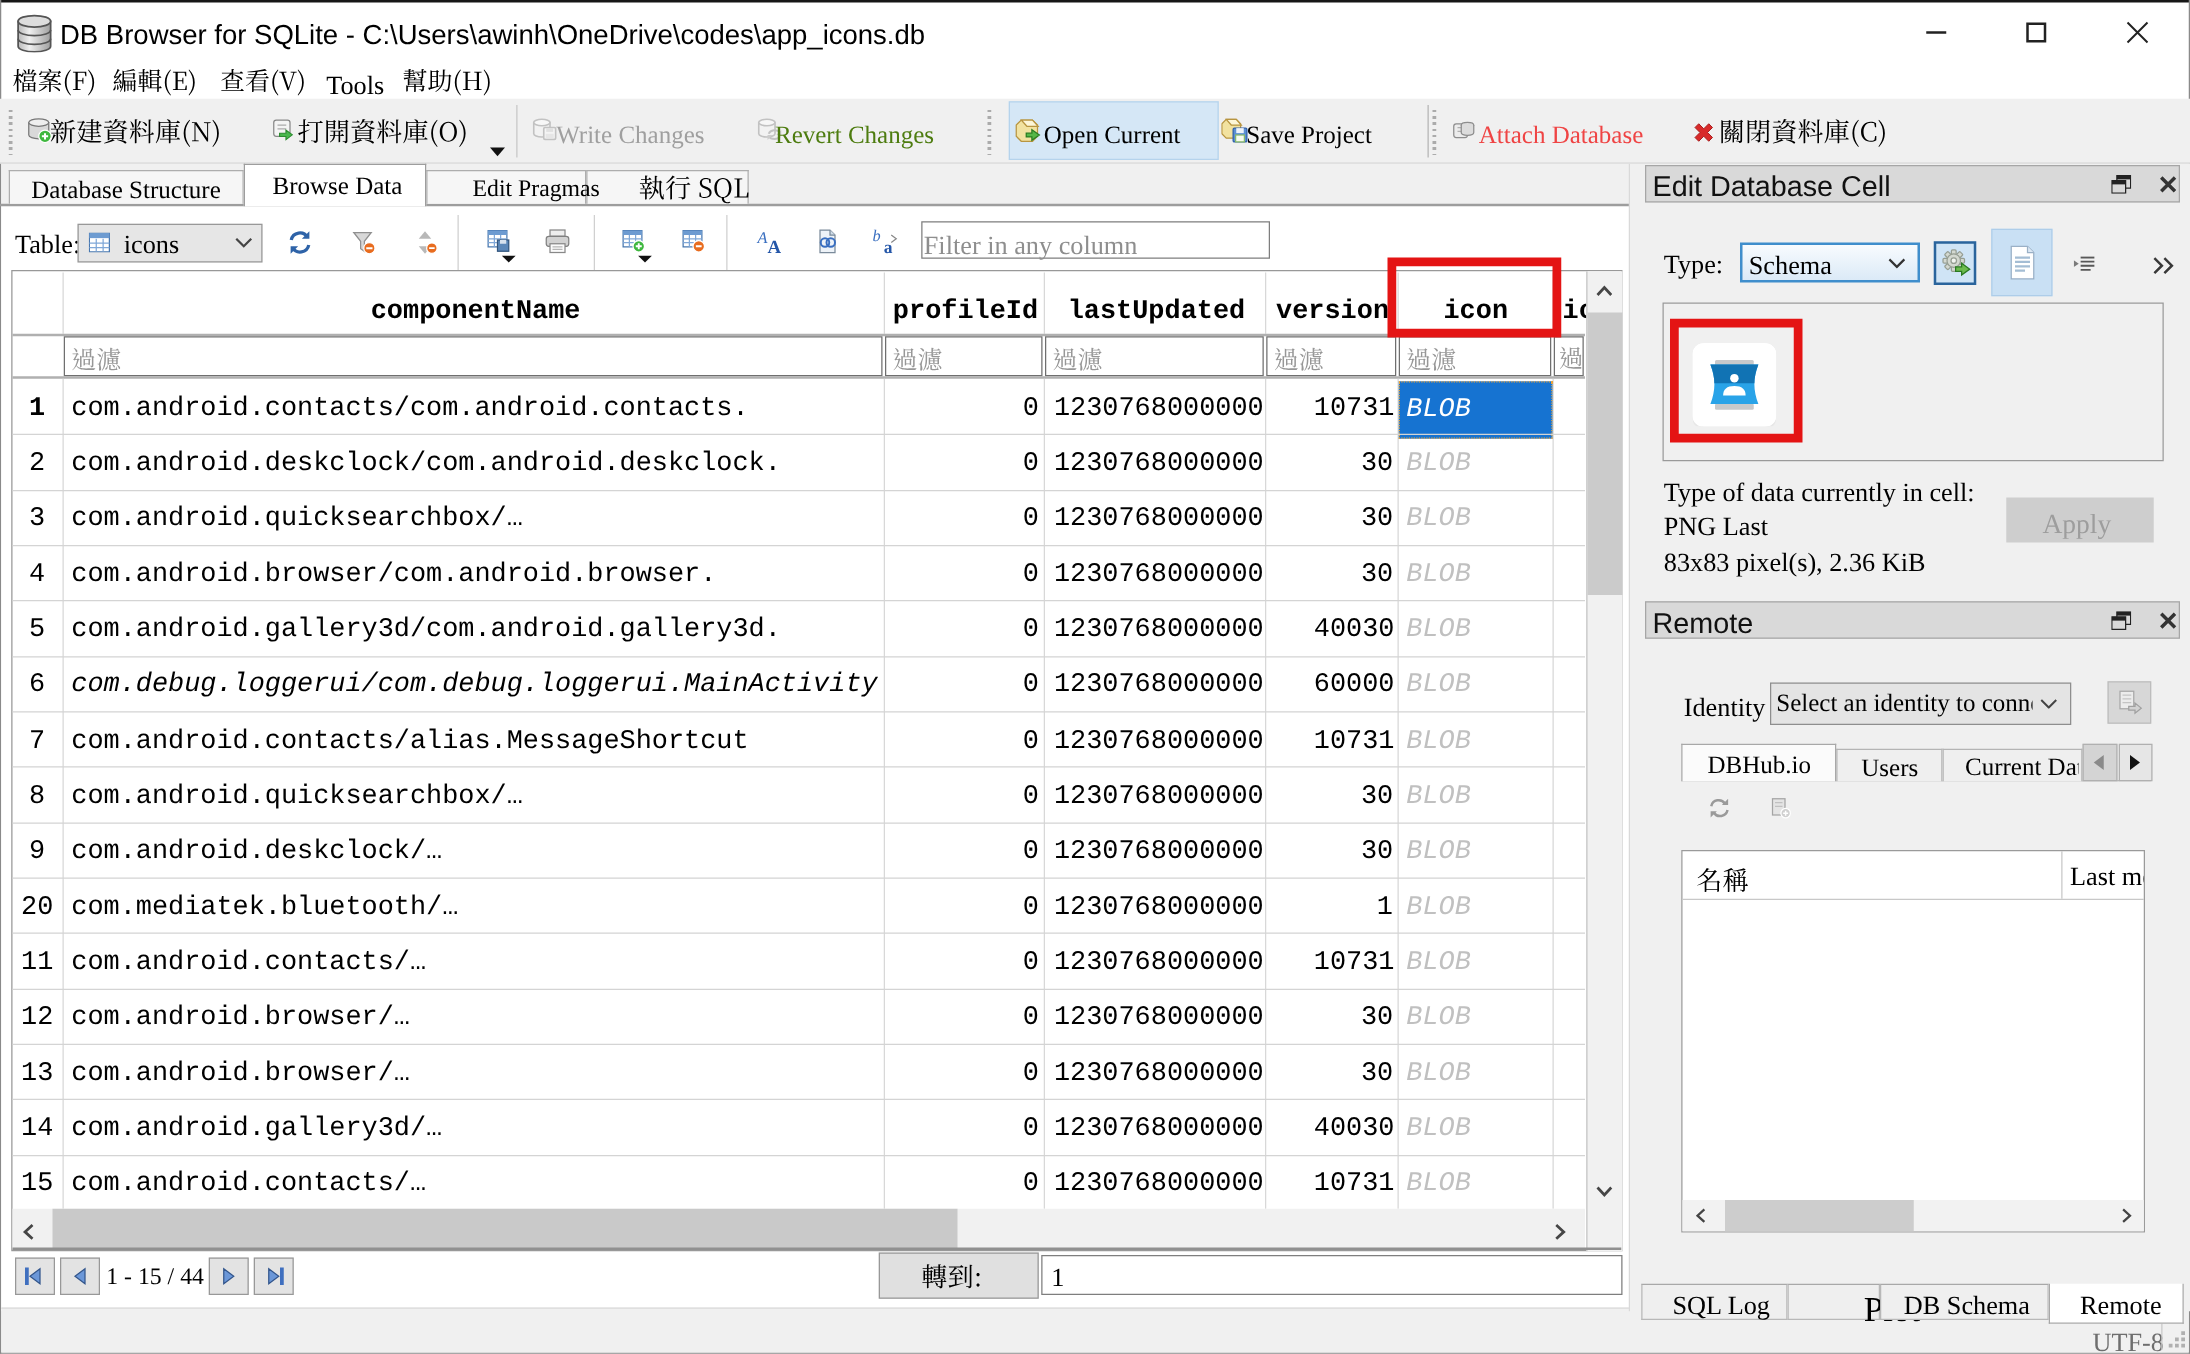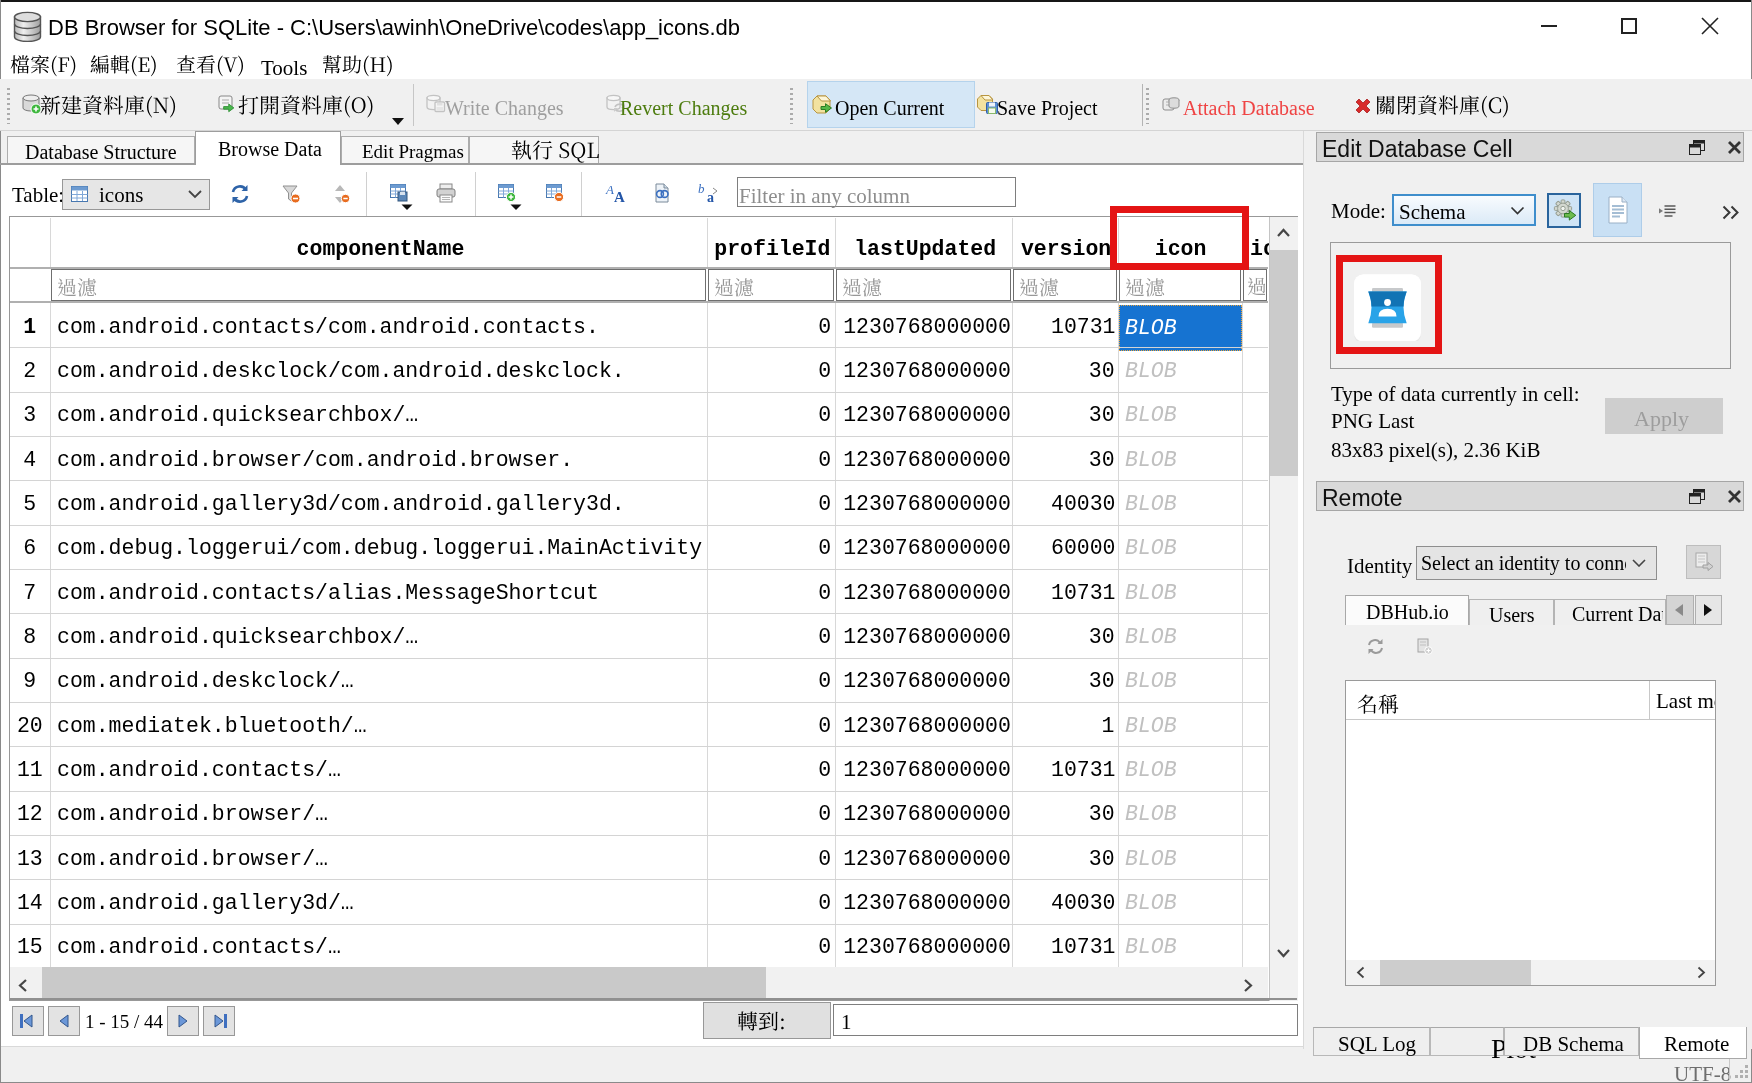--- a/index.html
+++ b/index.html
@@ -122,7 +122,7 @@
 <div style="position:absolute;left:469px;top:136px;width:130px;height:27px;background:#f6f6f6;border:1px solid #adadad;border-bottom:none;box-sizing:border-box"></div>
 <div class="ser" style="position:absolute;left:25px;top:140px;font-size:20px;color:#000;font-weight:normal;white-space:pre;">Database Structure</div>
 <div class="ser" style="position:absolute;left:218px;top:137px;font-size:20px;color:#000;font-weight:normal;white-space:pre;">Browse Data</div>
-<div class="ser" style="position:absolute;left:362px;top:140px;font-size:19px;color:#000;font-weight:normal;white-space:pre;">Edit Pragmas</div>
+<div class="ser" style="position:absolute;left:378px;top:140px;font-size:19px;color:#000;font-weight:normal;white-space:pre;">Edit Pragmas</div>
 <svg style="position:absolute;left:511px;top:134px;overflow:visible" width="89" height="31" viewBox="0 -24 89 31">
     <path d="M2.6460000000000004 -10.878 2.373 -10.773000000000001C2.8560000000000003 -9.975000000000001 3.3810000000000002 -8.736 3.4440000000000004 -7.7700000000000005C4.578 -6.720000000000001 5.922000000000001 -9.093 2.6460000000000004 -10.878ZM14.973 -17.241 12.852 -17.472V-12.81H10.836L11.025 -12.180000000000001H12.852C12.831000000000001 -10.731 12.768 -9.366000000000001 12.642000000000001 -8.085C12.096 -8.442 11.487 -8.799000000000001 10.773000000000001 -9.156L10.521 -8.967C11.151000000000002 -8.421000000000001 11.844000000000001 -7.728000000000001 12.495000000000001 -6.972C12.012 -3.6540000000000004 10.857000000000001 -0.9450000000000001 8.232000000000001 1.239L8.526 1.5750000000000002C11.382000000000001 -0.336 12.789000000000001 -2.7720000000000002 13.482000000000001 -5.691000000000001C14.049000000000001 -4.872 14.49 -4.053 14.679 -3.297C15.939000000000002 -2.415 16.674 -4.683000000000001 13.776000000000002 -7.203C14.028 -8.757 14.112 -10.395000000000001 14.154000000000002 -12.180000000000001H16.527C16.422 -6.699000000000001 16.317 -0.609 18.354000000000003 1.1340000000000001C18.984 1.596 19.740000000000002 1.764 20.097 1.26C20.244 1.008 20.139000000000003 0.5880000000000001 19.761000000000003 0.042L19.992 -2.793L19.740000000000002 -2.835C19.572000000000003 -2.0580000000000003 19.383000000000003 -1.365 19.194000000000003 -0.798C19.11 -0.546 19.026 -0.504 18.879 -0.651C17.682000000000002 -1.911 17.745 -8.190000000000001 17.997 -11.928C18.438000000000002 -11.97 18.732000000000003 -12.117 18.879 -12.264000000000001L17.178 -13.692L16.338 -12.81H14.175L14.196000000000002 -16.674C14.700000000000001 -16.758000000000003 14.91 -16.947000000000003 14.973 -17.241ZM8.694 -8.484 7.812 -7.287000000000001H6.846C7.623 -8.148 8.379000000000001 -9.198 8.82 -10.08C9.282 -10.101 9.513 -10.269 9.597000000000001 -10.521L7.539000000000001 -11.025C7.287000000000001 -9.870000000000001 6.825 -8.379000000000001 6.3420000000000005 -7.287000000000001H1.302L1.4700000000000002 -6.678000000000001H5.061V-3.906H0.8190000000000001L0.9870000000000001 -3.297H5.061V1.617H5.271C5.964 1.617 6.384 1.302 6.384 1.197V-3.297H10.290000000000001C10.584000000000001 -3.297 10.794 -3.402 10.836 -3.633C10.206000000000001 -4.263 9.156 -5.1240000000000006 9.156 -5.1240000000000006L8.253 -3.906H6.384V-6.678000000000001H9.786000000000001C10.08 -6.678000000000001 10.269 -6.783 10.332 -7.014C9.702 -7.623 8.694 -8.484 8.694 -8.484ZM8.589 -15.96 7.707000000000001 -14.805000000000001H6.384V-16.821C6.846 -16.905 7.035 -17.094 7.077000000000001 -17.346L5.061 -17.556V-14.805000000000001H1.743L1.911 -14.175H5.061V-11.634H0.882L1.05 -11.025H10.542C10.836 -11.025 11.046000000000001 -11.13 11.109 -11.361C10.458 -11.991000000000001 9.387 -12.852 9.387 -12.852L8.442 -11.634H6.384V-14.175H9.702C9.975000000000001 -14.175 10.185 -14.280000000000001 10.248000000000001 -14.511000000000001C9.618 -15.141000000000002 8.589 -15.96 8.589 -15.96Z M27.069 -17.535C26.04 -15.834000000000001 23.961 -13.314 22.008 -11.718L22.239 -11.445C24.57 -12.768 26.880000000000003 -14.784 28.161 -16.275000000000002C28.644 -16.17 28.833 -16.254 28.959 -16.464000000000002ZM30.072000000000003 -15.666 30.219 -15.036000000000001H39.879000000000005C40.152 -15.036000000000001 40.362 -15.141000000000002 40.425 -15.372000000000002C39.753 -16.023 38.619 -16.884 38.619 -16.884L37.653000000000006 -15.666ZM27.216 -13.188C26.103 -10.983 23.856 -7.812 21.63 -5.7540000000000004L21.861 -5.502000000000001C23.037 -6.279000000000001 24.171 -7.245 25.2 -8.232000000000001V1.659H25.451999999999998C25.998 1.659 26.544 1.3230000000000002 26.586 1.197V-9.009C26.922 -9.072000000000001 27.132 -9.219000000000001 27.216 -9.387L26.565 -9.639000000000001C27.279 -10.437000000000001 27.909 -11.214 28.392 -11.907C28.896 -11.823 29.064 -11.907 29.19 -12.117ZM28.917 -10.836 29.085 -10.227H35.931V-0.63C35.931 -0.29400000000000004 35.784 -0.168 35.322 -0.168C34.755 -0.168 31.794 -0.378 31.794 -0.378V-0.042C33.054 0.10500000000000001 33.768 0.29400000000000004 34.167 0.525C34.524 0.7350000000000001 34.713 1.113 34.755 1.554C37.002 1.365 37.317 0.525 37.317 -0.5670000000000001V-10.227H40.803C41.097 -10.227 41.307 -10.332 41.349000000000004 -10.542C40.677 -11.193000000000001 39.543000000000006 -12.075000000000001 39.543000000000006 -12.075000000000001L38.556 -10.836Z M52.92 0.336C56.132999999999996 0.336 58.254 -1.302 58.254 -3.927C58.254 -6.069 57.266999999999996 -7.245 54.074999999999996 -8.568000000000001L53.129999999999995 -8.946C51.471 -9.639000000000001 50.483999999999995 -10.521 50.483999999999995 -12.096C50.483999999999995 -13.944 51.891 -14.868 53.864999999999995 -14.868C54.705 -14.868 55.335 -14.721 55.986 -14.343000000000002L56.553 -11.508000000000001H57.455999999999996L57.54 -14.49C56.510999999999996 -15.225000000000001 55.355999999999995 -15.645000000000001 53.76 -15.645000000000001C51.050999999999995 -15.645000000000001 48.867 -14.280000000000001 48.867 -11.634C48.867 -9.492 50.169 -8.169 52.668 -7.119000000000001L53.571 -6.7620000000000005C55.86 -5.817 56.595 -4.998 56.595 -3.4650000000000003C56.595 -1.449 55.083 -0.42000000000000004 52.794 -0.42000000000000004C51.702 -0.42000000000000004 50.925 -0.5670000000000001 50.043 -1.0710000000000002L49.476 -4.011H48.614999999999995L48.489 -0.882C49.518 -0.21000000000000002 51.177 0.336 52.92 0.336Z M67.32600000000001 -0.378C64.134 -0.378 62.454 -3.6750000000000003 62.454 -7.644C62.454 -11.592 64.134 -14.889000000000001 67.32600000000001 -14.889000000000001C70.539 -14.889000000000001 72.19800000000001 -11.592 72.19800000000001 -7.644C72.19800000000001 -3.6750000000000003 70.539 -0.378 67.32600000000001 -0.378ZM70.581 4.641C71.48400000000001 4.641 72.471 4.431 73.248 3.9480000000000004L73.059 3.486C72.408 3.717 71.84100000000001 3.8430000000000004 71.12700000000001 3.8430000000000004C69.279 3.8430000000000004 68.10300000000001 2.499 68.10300000000001 0.29400000000000004C71.48400000000001 -0.10500000000000001 74.193 -3.003 74.193 -7.644C74.193 -12.705 71.06400000000001 -15.645000000000001 67.32600000000001 -15.645000000000001C63.609 -15.645000000000001 60.459 -12.621 60.459 -7.644C60.459 -3.024 63.084 -0.189 66.36 0.273C66.381 2.52 67.683 4.641 70.581 4.641Z M76.503 -14.658000000000001 78.666 -14.49C78.687 -12.432 78.687 -10.311 78.687 -8.211V-6.909000000000001C78.687 -4.9350000000000005 78.687 -2.8770000000000002 78.666 -0.8190000000000001L76.503 -0.63V0.0H87.612L87.759 -4.095000000000001H86.83500000000001L86.205 -0.7140000000000001H80.577C80.556 -2.814 80.556 -4.914000000000001 80.556 -6.720000000000001V-7.938000000000001C80.556 -10.290000000000001 80.556 -12.411000000000001 80.577 -14.49L82.824 -14.658000000000001V-15.288H76.503Z" fill="#000"></path>
   </svg>

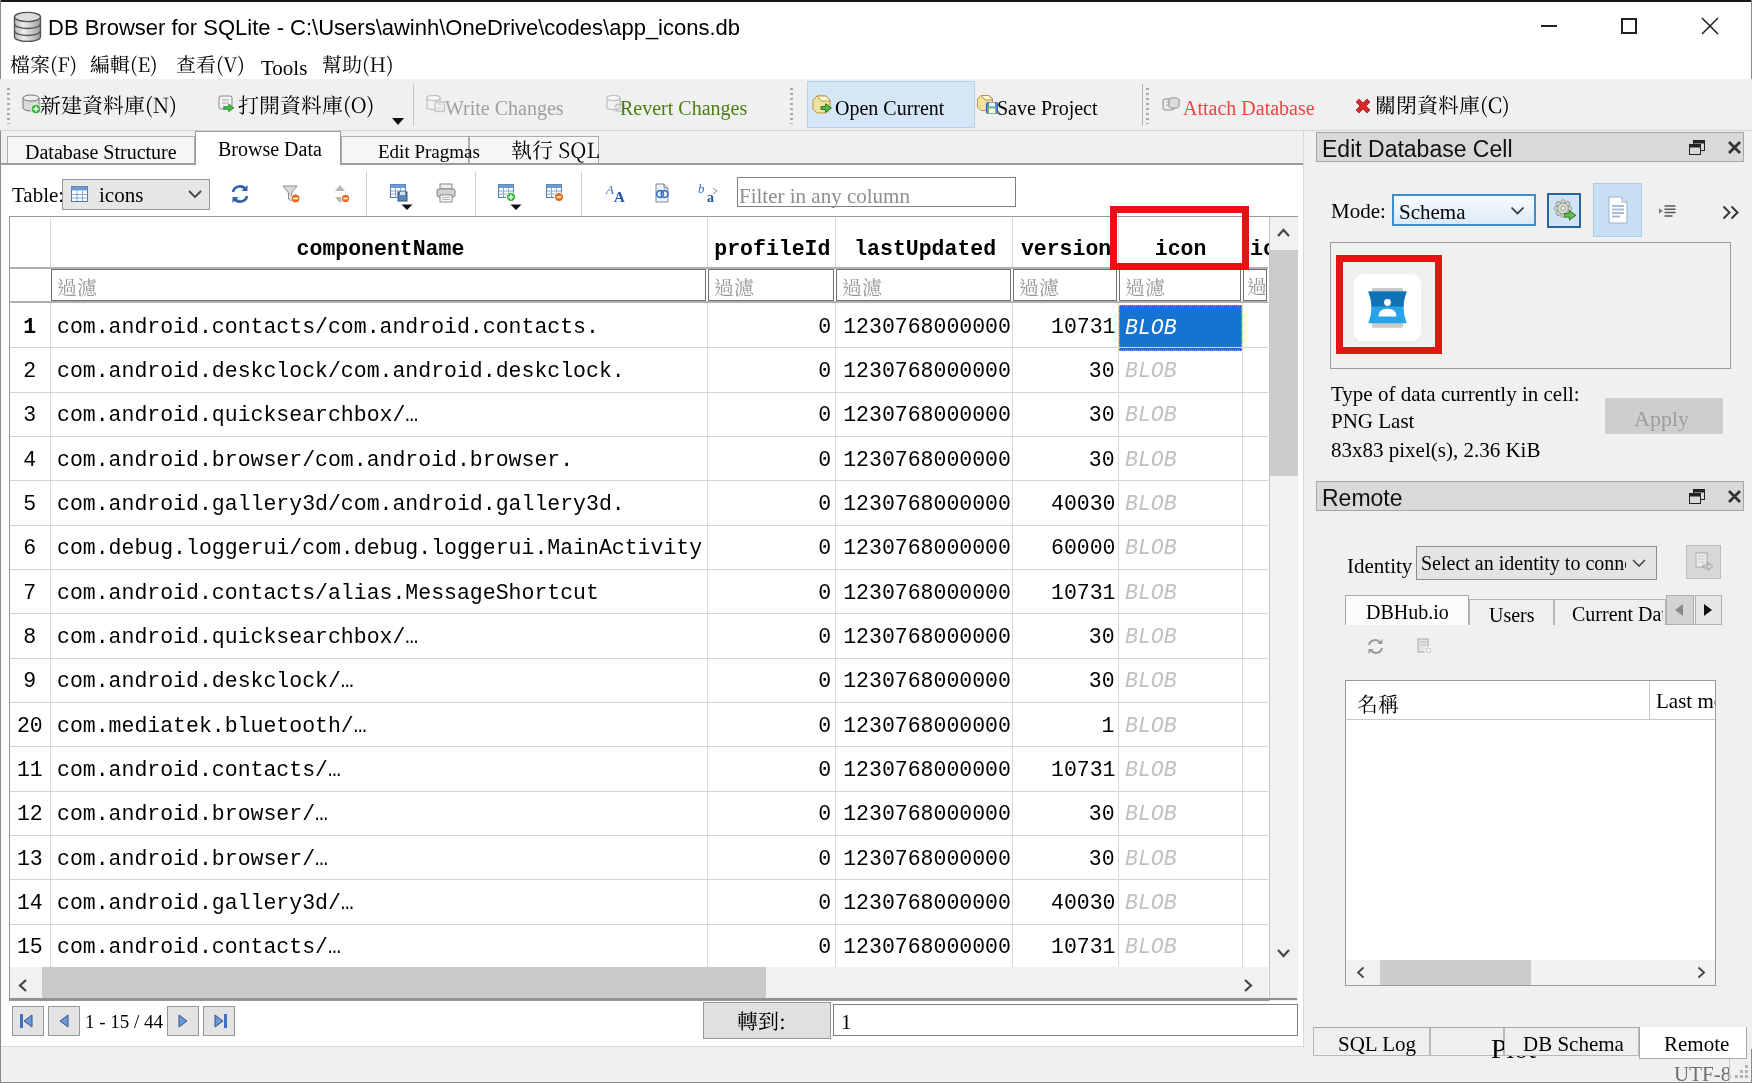--- a/index.html
+++ b/index.html
@@ -427,7 +427,7 @@
 <svg style="position:absolute;left:1727px;top:140px" width="15" height="15" viewBox="0 0 15 15">
     <path d="M2 2 L13 13 M13 2 L2 13" stroke="#333" stroke-width="2.8"></path>
   </svg>
-<div class="ser" style="position:absolute;left:1331px;top:198px;font-size:21px;color:#000;font-weight:normal;white-space:pre;">Mode:</div>
+<div class="ser" style="position:absolute;left:1331px;top:198px;font-size:21px;color:#000;font-weight:normal;white-space:pre;">Type:</div>
 <div style="position:absolute;left:1392px;top:194px;width:144px;height:32px;background:linear-gradient(180deg,#f8fbfe,#dbeaf7);border:2px solid #3f8ecc;box-sizing:border-box"></div>
 <div class="ser" style="position:absolute;left:1399px;top:199px;font-size:21px;color:#000;font-weight:normal;white-space:pre;">Schema</div>
 <svg style="position:absolute;left:1510px;top:206px" width="15" height="9" viewBox="0 0 15 9">

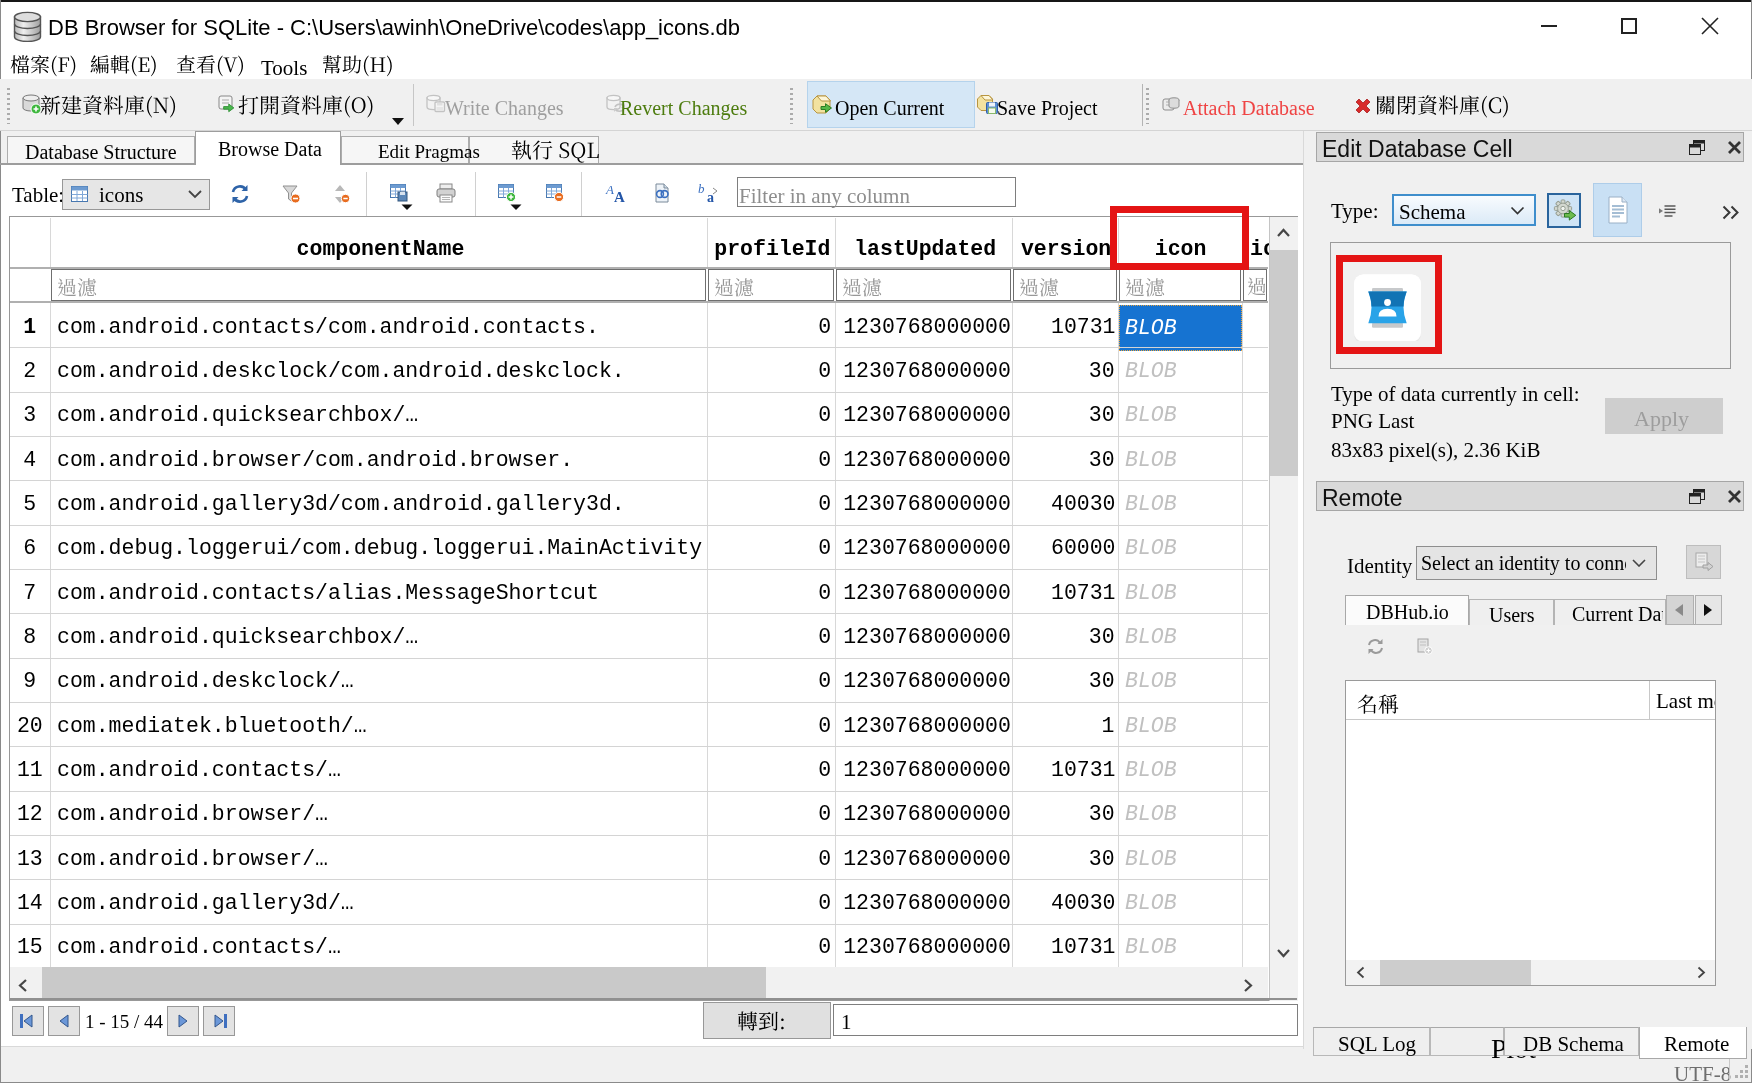--- a/index.html
+++ b/index.html
@@ -290,7 +290,7 @@
 <div class="mono" style="position:absolute;left:1125px;top:491px;font-size:21.5px;color:#c0c0c0;font-weight:normal;white-space:pre;font-style:italic">BLOB</div>
 <div style="position:absolute;left:10px;top:525px;width:1258px;height:1px;background:#d4d4d4"></div>
 <div class="mono" style="position:absolute;left:23.2px;top:535px;font-size:21.5px;color:#000;font-weight:normal;white-space:pre;">6</div>
-<div class="mono" style="position:absolute;left:57px;top:535px;font-size:21.5px;color:#000;font-weight:normal;white-space:pre;">com.debug.loggerui/com.debug.loggerui.MainActivity</div>
+<div class="mono" style="position:absolute;left:57px;top:535px;font-size:21.5px;color:#000;font-weight:normal;white-space:pre;font-style:italic;">com.debug.loggerui/com.debug.loggerui.MainActivity</div>
 <div class="mono" style="position:absolute;left:818.3px;top:535px;font-size:21.5px;color:#000;font-weight:normal;white-space:pre;">0</div>
 <div class="mono" style="position:absolute;left:843.2px;top:535px;font-size:21.5px;color:#000;font-weight:normal;white-space:pre;">1230768000000</div>
 <div class="mono" style="position:absolute;left:1051.0px;top:535px;font-size:21.5px;color:#000;font-weight:normal;white-space:pre;">60000</div>

